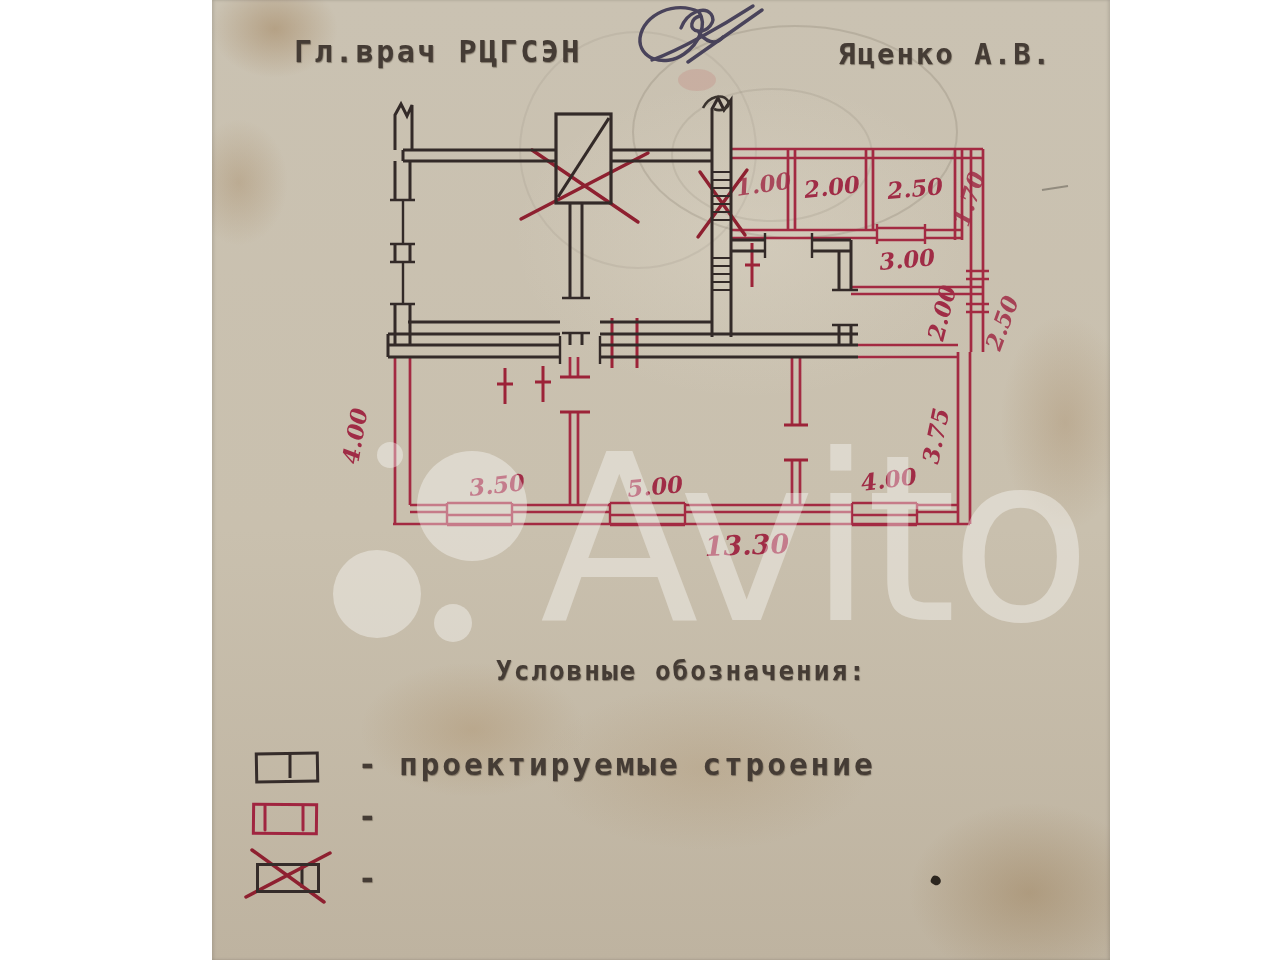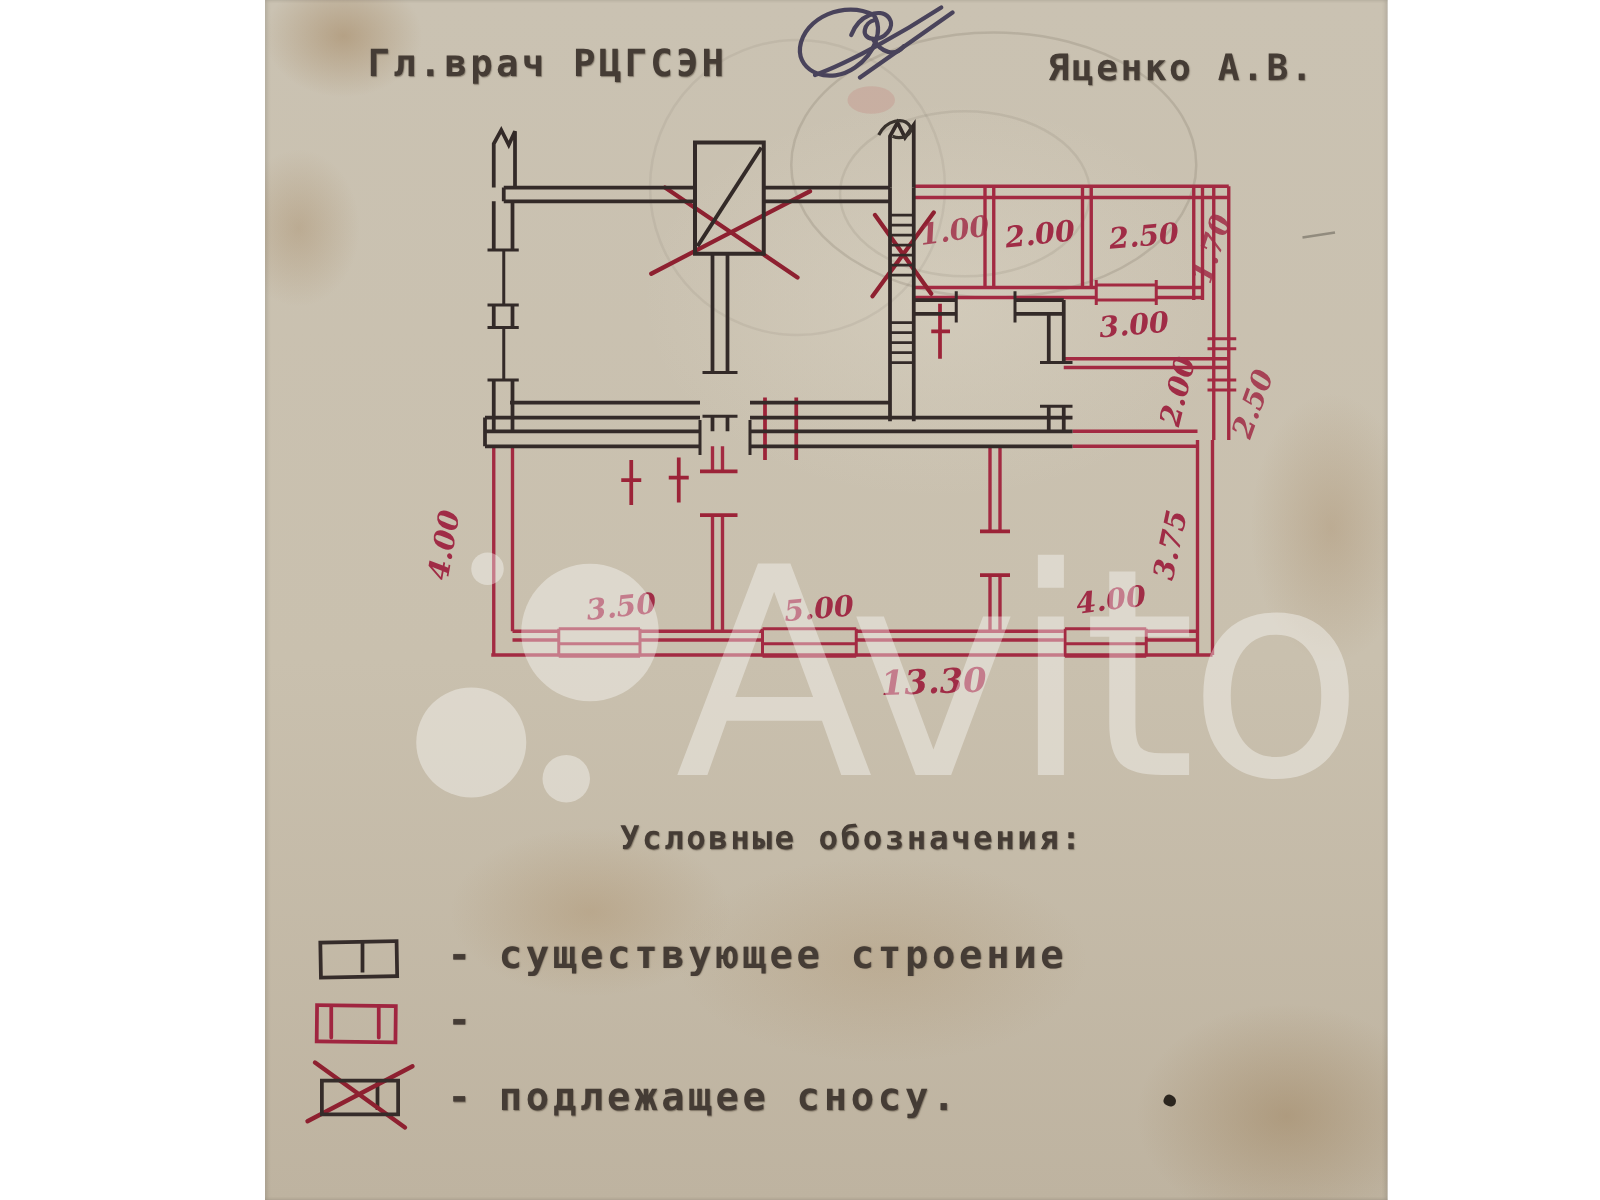--- a/index.html
+++ b/index.html
@@ -180,7 +180,7 @@
 
   <div class="sym sym-existing"></div>
   <div class="typed lg-text dash1">-</div>
-  <div class="typed lg-text lg1">существующее строение</div>
+  <div class="typed lg-text lg1">проектируемые строение</div>
 
   <div class="sym sym-projected"></div>
   <div class="typed lg-text dash2">-</div>

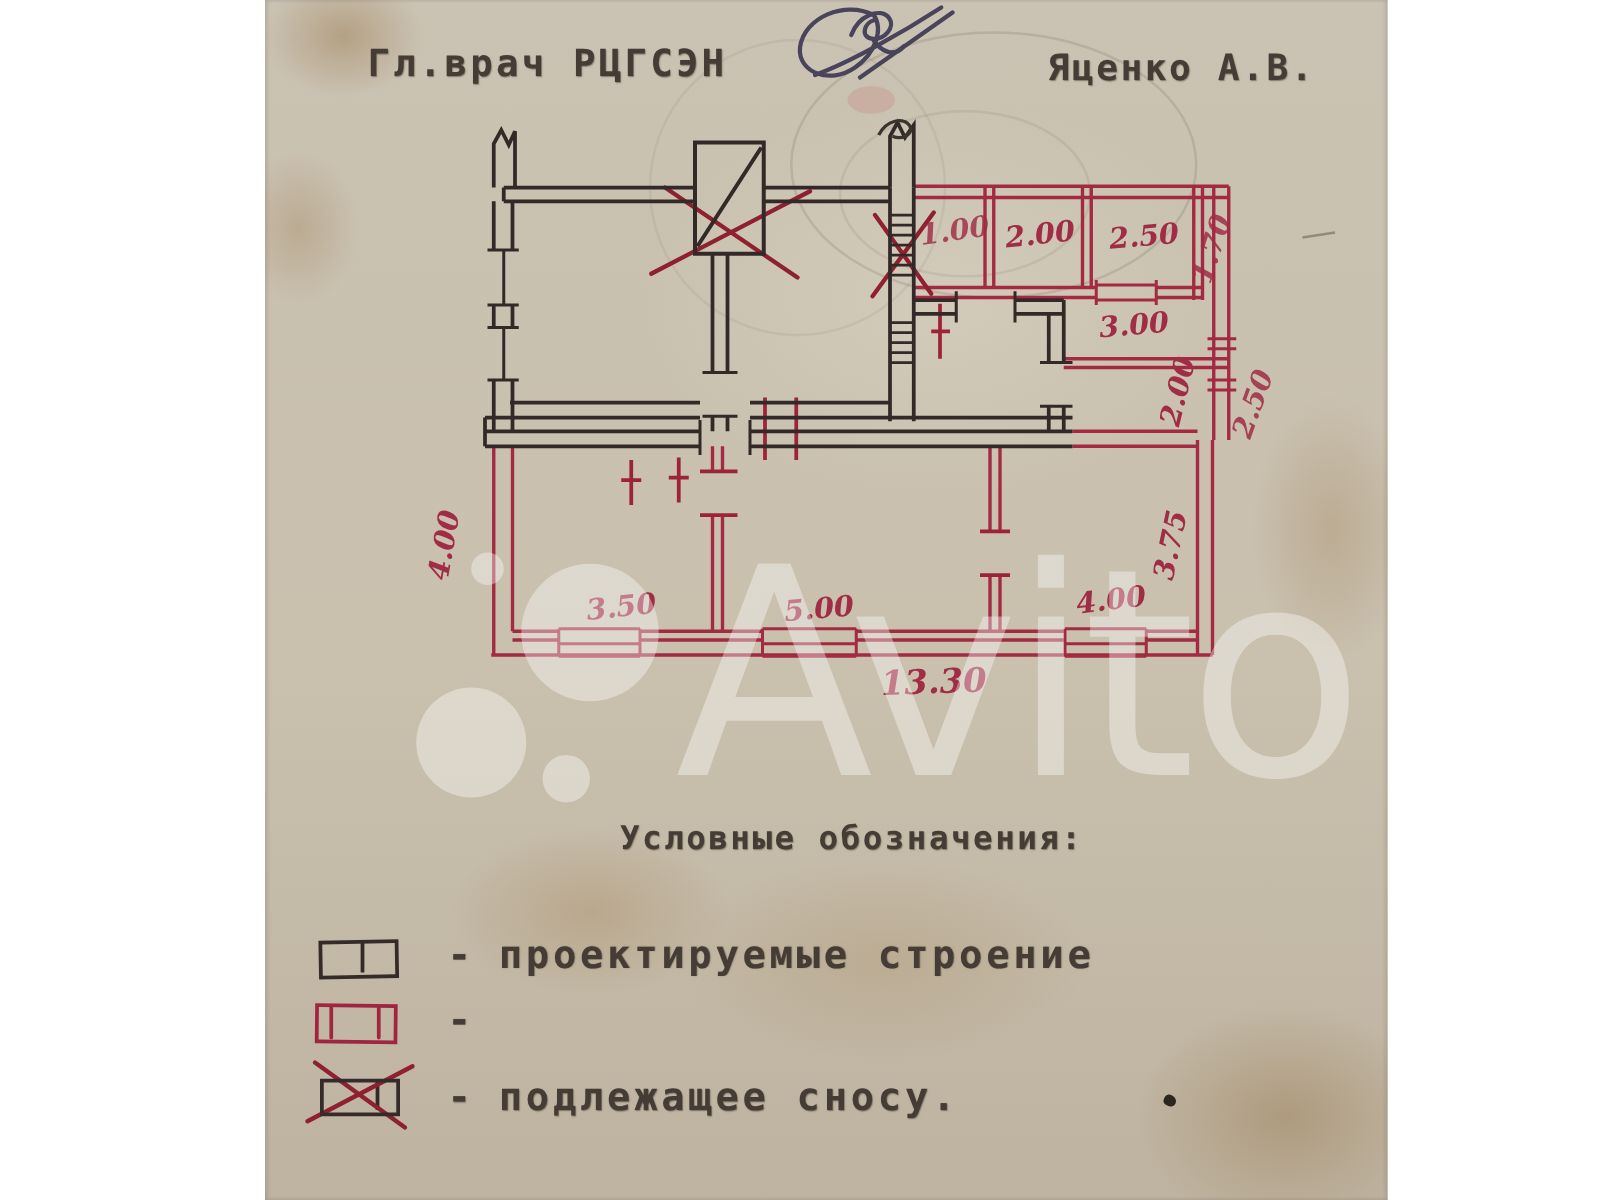--- a/index.html
+++ b/index.html
@@ -187,7 +187,6 @@
 
   <div class="sym sym-demolish"></div>
   <div class="typed lg-text dash3">-</div>
-  <div class="typed lg-text lg3">подлежащее сносу.</div>
 
   <div class="wm wm-dot wm-c1"></div>
   <div class="wm wm-dot wm-c2"></div>

